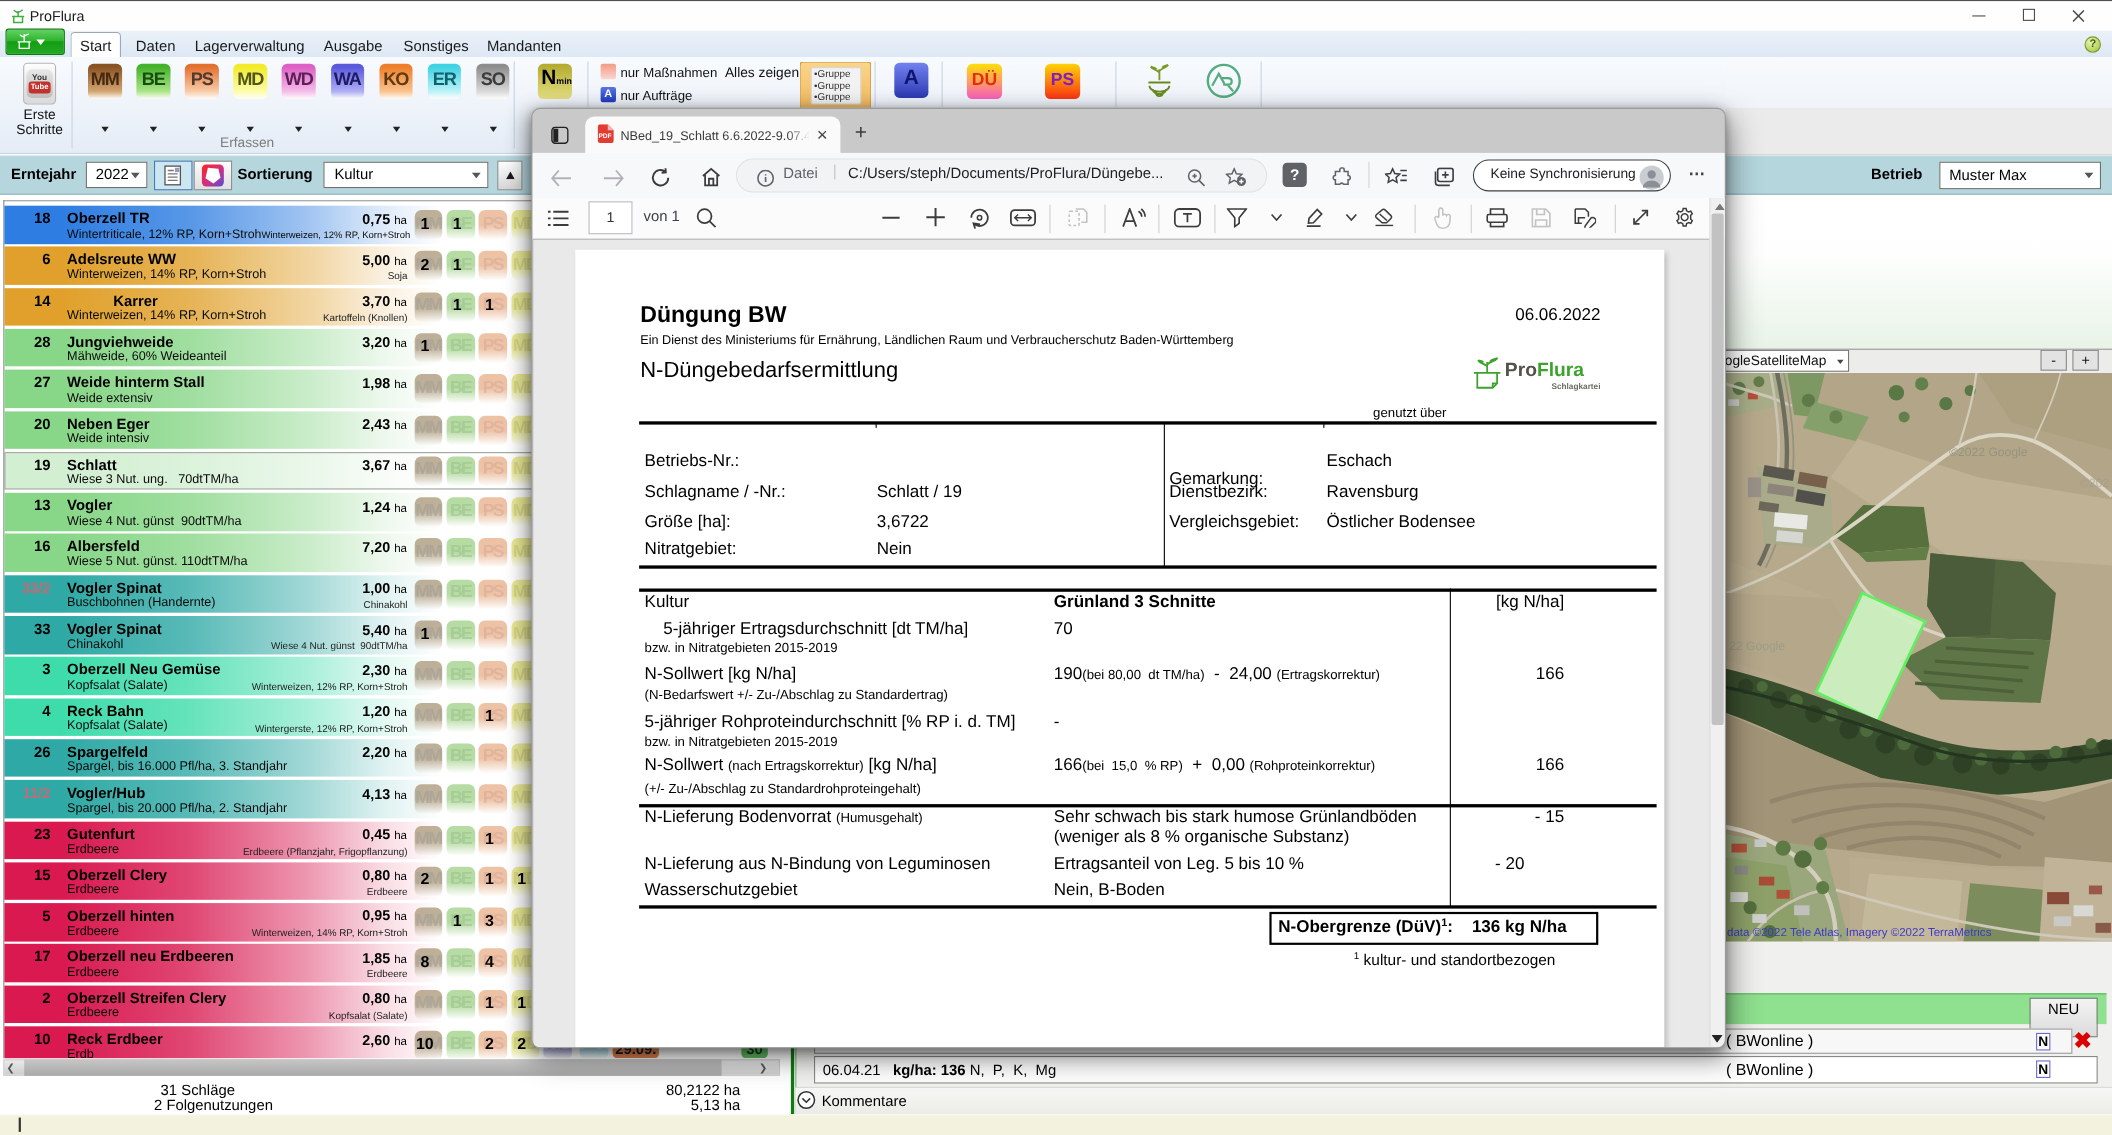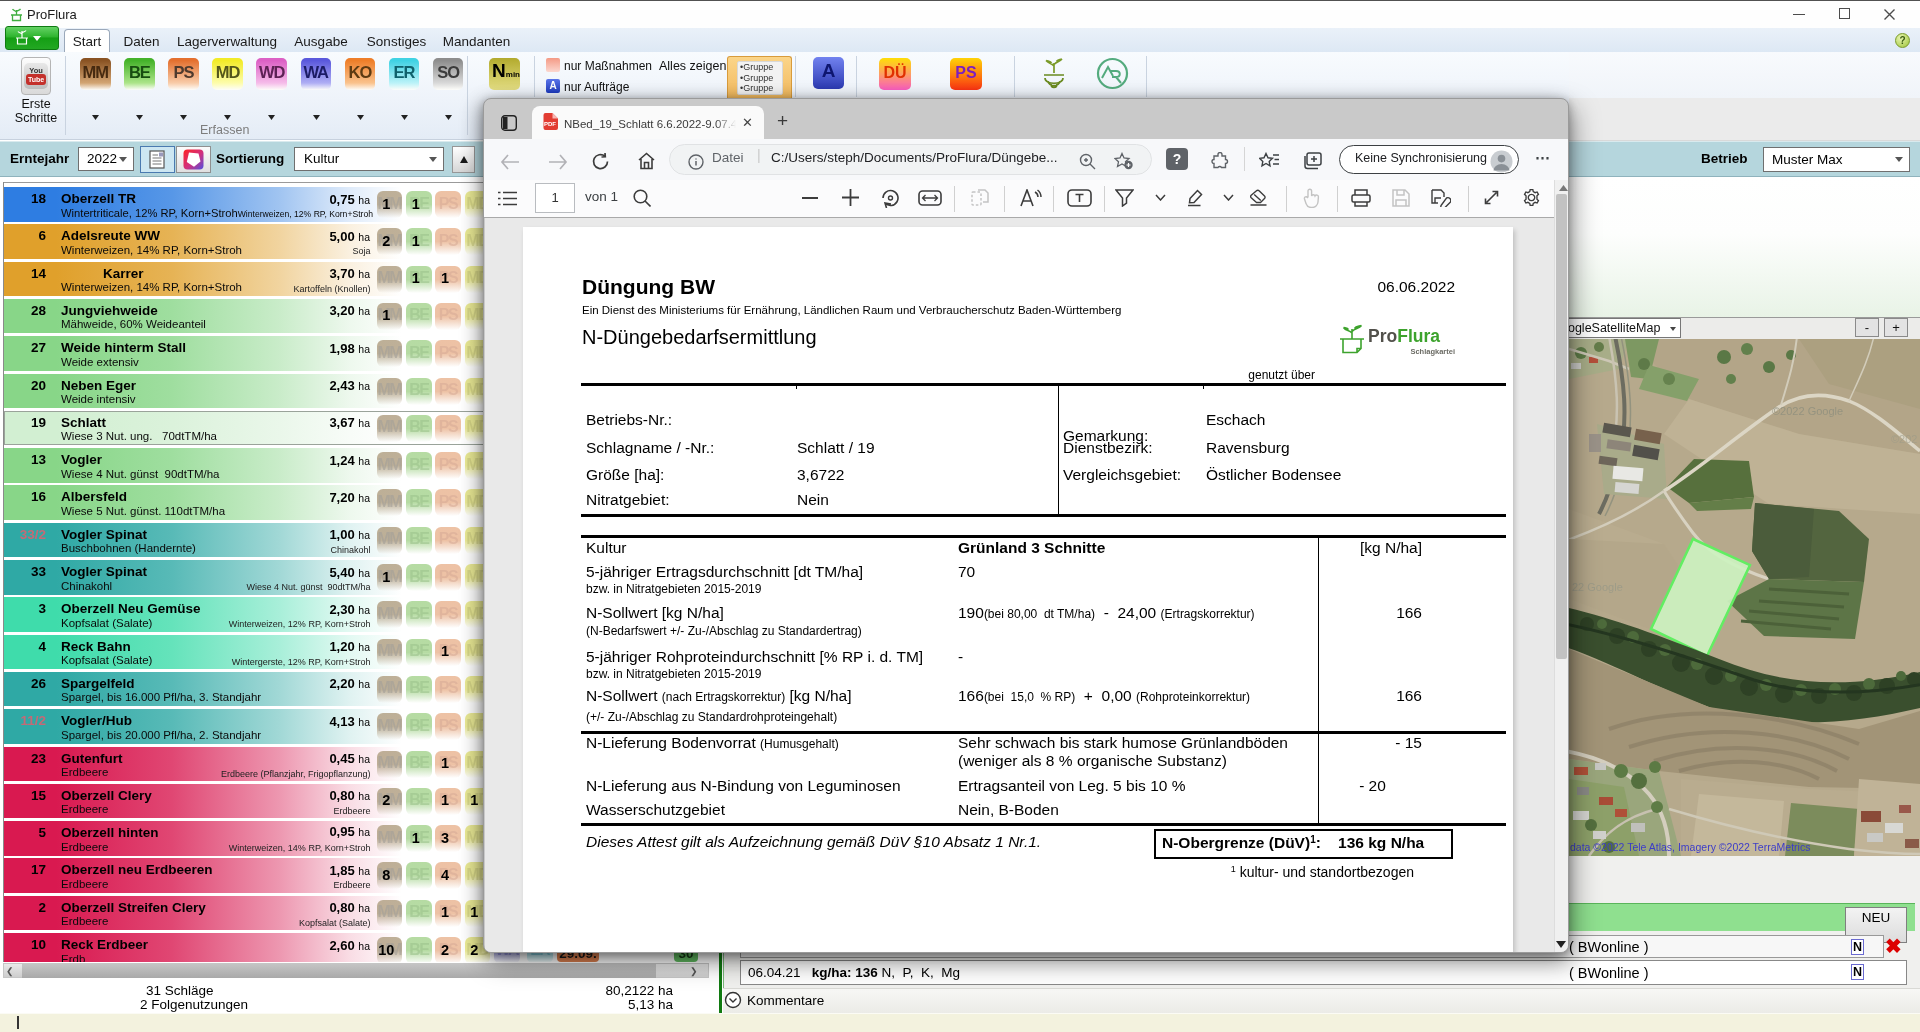--- a/index.html
+++ b/index.html
@@ -846,7 +846,7 @@
 <div class="st" style="left:63px;top:312px;font-size:15.5px;color:#000;white-space:nowrap;">Kultur</div>
 <div class="st" style="left:435px;top:312px;font-size:15.5px;font-weight:bold;color:#000;">Grünland 3 Schnitte</div>
 <div class="st" style="left:800px;top:312px;width:99px;text-align:right;font-size:15.5px;color:#000;white-space:nowrap;">[kg N/ha]</div>
-<div class="st" style="left:63px;top:336px;font-size:15.5px;color:#000;white-space:nowrap;">5-jähriger Ertragsdurchschnitt [dt TM/ha]</div>
+<div class="st" style="left:80px;top:336px;font-size:15.5px;color:#000;white-space:nowrap;">5-jähriger Ertragsdurchschnitt [dt TM/ha]</div>
 <div class="st" style="left:435px;top:336px;font-size:15.5px;color:#000;white-space:nowrap;">70</div>
 <div class="st" style="left:63px;top:355px;font-size:12px;color:#000;white-space:nowrap;">bzw. in Nitratgebieten 2015-2019</div>
 <div class="st" style="left:63px;top:377px;font-size:15.5px;color:#000;white-space:nowrap;">N-Sollwert [kg N/ha]</div>

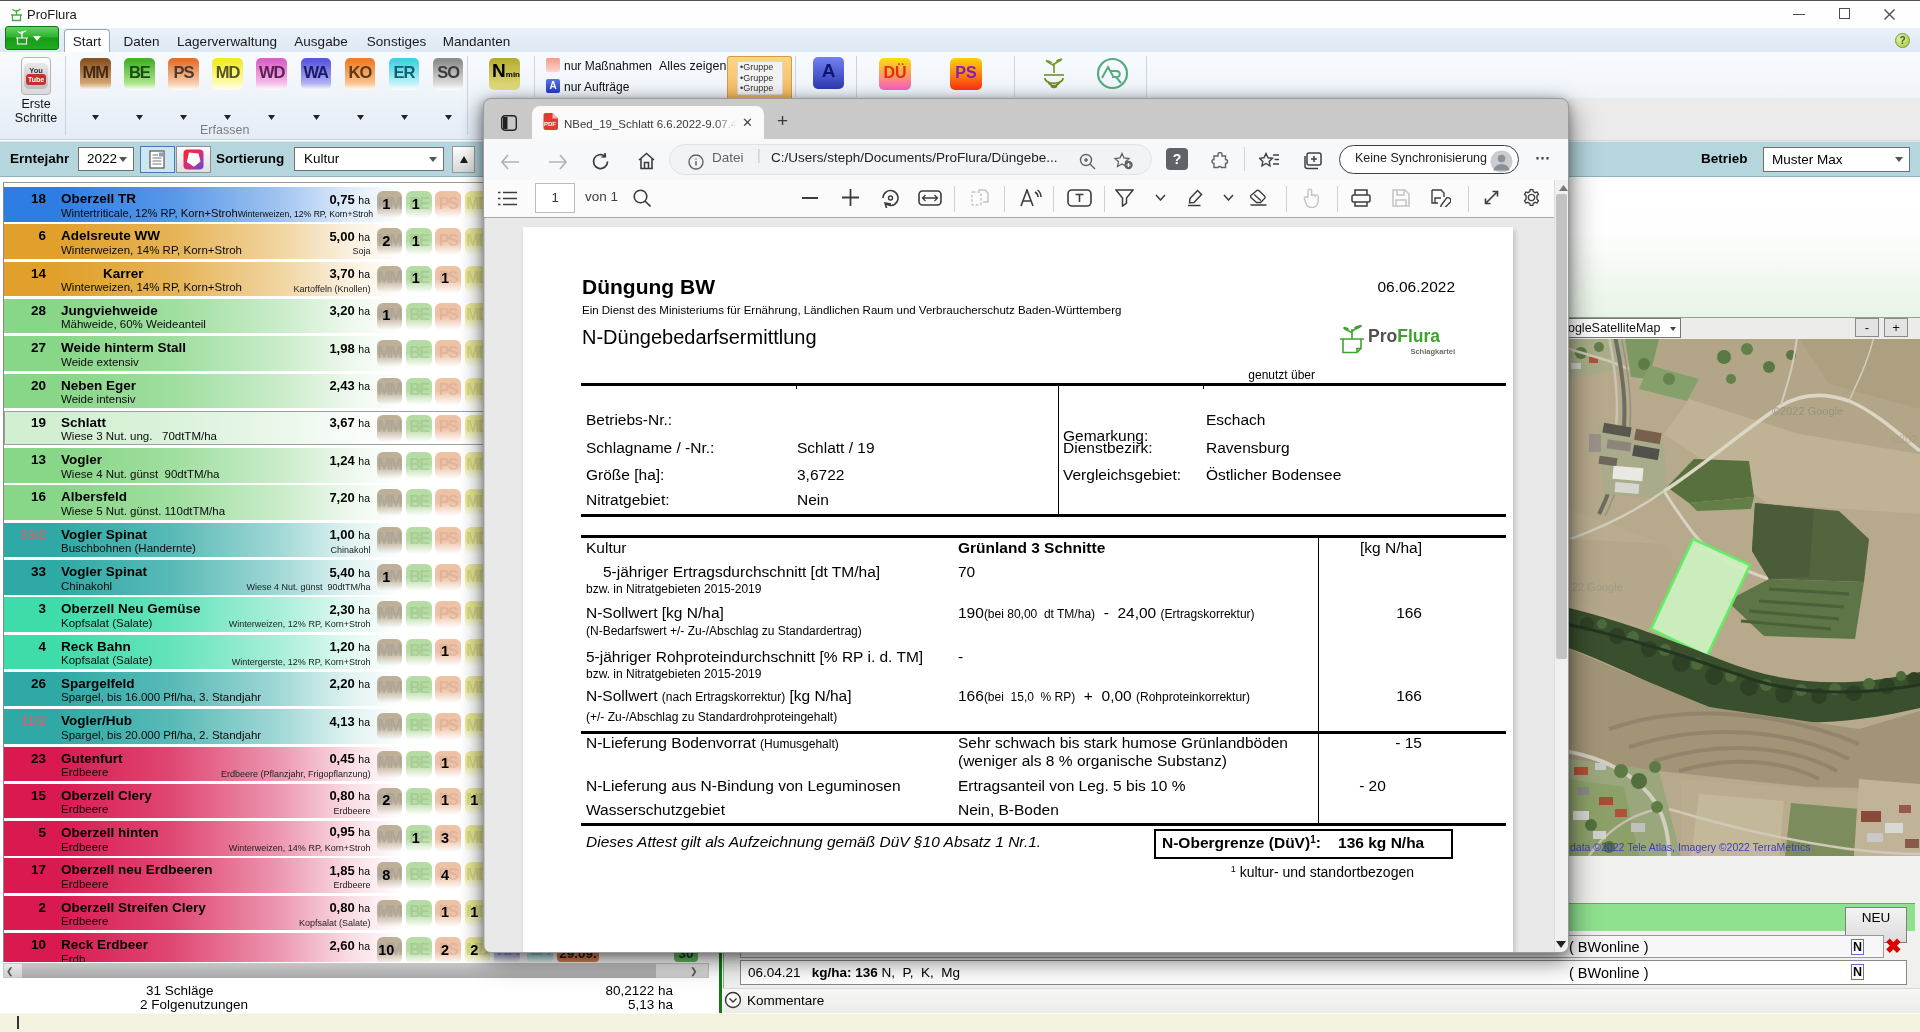--- a/index.html
+++ b/index.html
@@ -871,7 +871,6 @@
 <div class="st" style="left:63px;top:574px;font-size:15.5px;color:#000;white-space:nowrap;">Wasserschutzgebiet</div>
 <div class="st" style="left:435px;top:574px;font-size:15.5px;color:#000;white-space:nowrap;">Nein, B-Boden</div>
 <div class="st" style="left:58px;top:596px;width:925px;height:2.5px;background:#000;"></div>
-<div class="st" style="left:63px;top:606px;font-size:15.5px;font-style:italic;color:#000;white-space:nowrap;">Dieses Attest gilt als Aufzeichnung gemäß DüV §10 Absatz 1 Nr.1.</div>
 <div class="st" style="left:631px;top:602px;width:299px;height:30px;border:2px solid #000;"></div>
 <div class="st" style="left:639px;top:607px;font-size:15.5px;font-weight:bold;color:#000;white-space:nowrap;">N-Obergrenze (DüV)<span style="font-size:10px;vertical-align:top">1</span>:&nbsp;&nbsp;&nbsp;&nbsp;136 kg N/ha</div>
 <div class="st" style="left:560px;top:637px;width:331px;text-align:right;font-size:14px;color:#000;white-space:nowrap;"><span style="font-size:9px;vertical-align:top">1</span> kultur- und standortbezogen</div>

